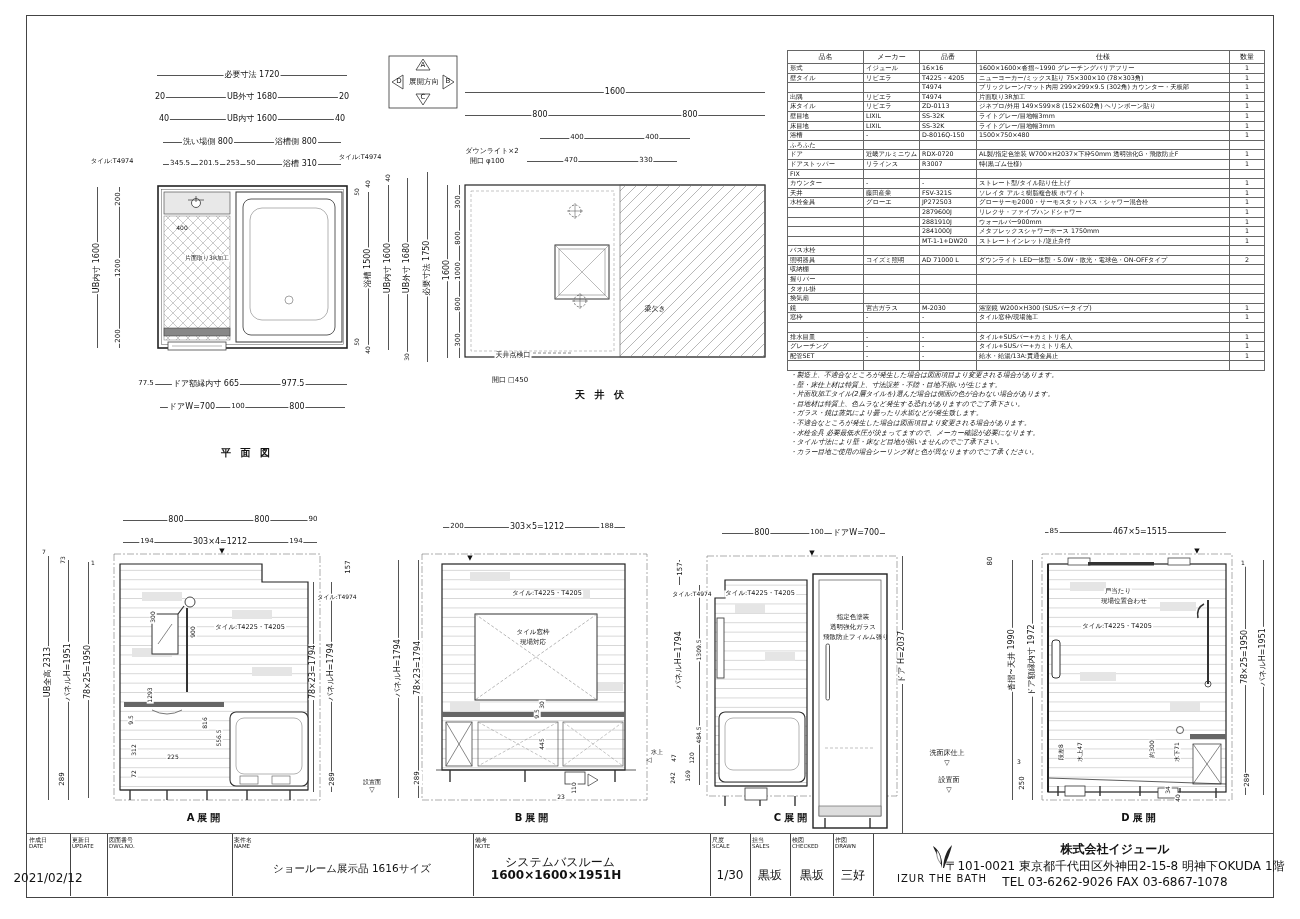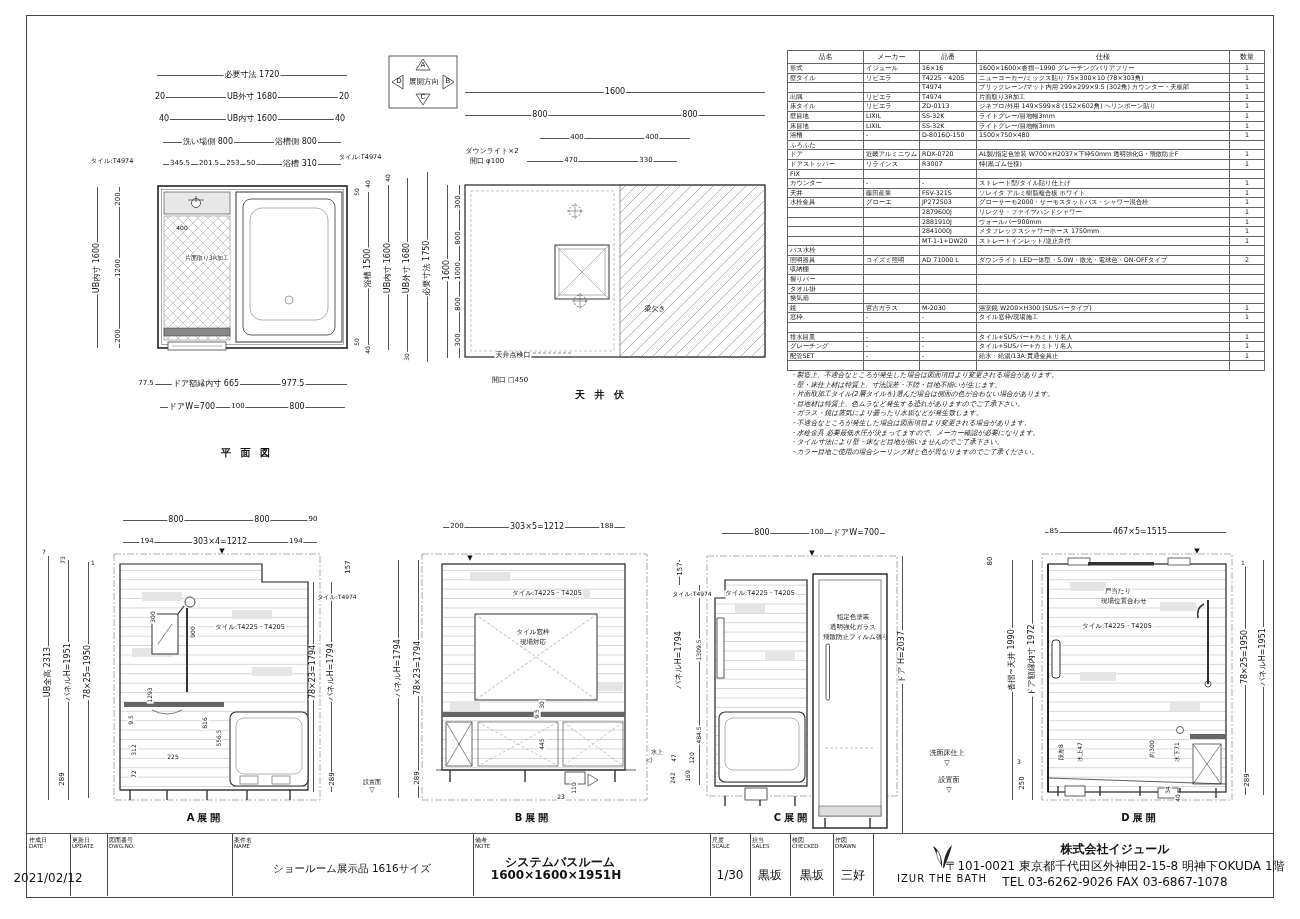--- a/index.html
+++ b/index.html
@@ -717,7 +717,7 @@
     <div>備考</div>
       <div style="font-size:5.5px">NOTE</div>
     </div>
-  <span class="tbval s9" style="left:560px;top:862px;font-weight:bold">システムバスルーム</span>
+  <span class="tbval s9" style="left:560px;top:862px;font-weight:normal">システムバスルーム</span>
   <span class="tbval s9" style="left:556px;top:875px;font-weight:bold">1600×1600×1951H</span>
   <div class="tbl" style="left:712px;top:836px">
     <div>尺度</div>

